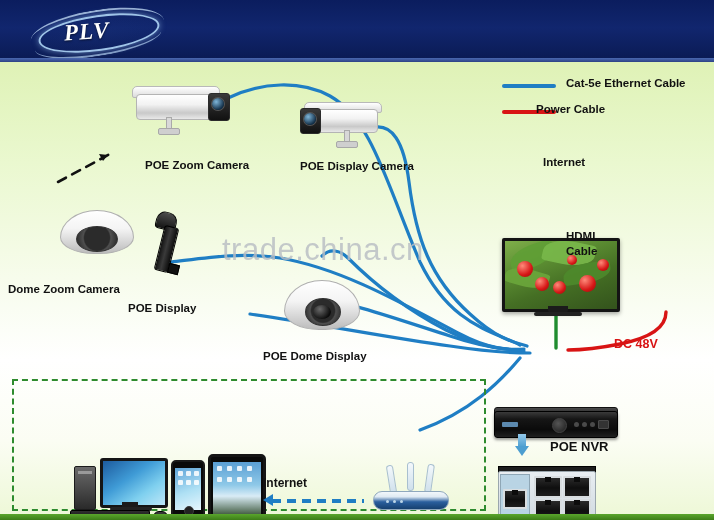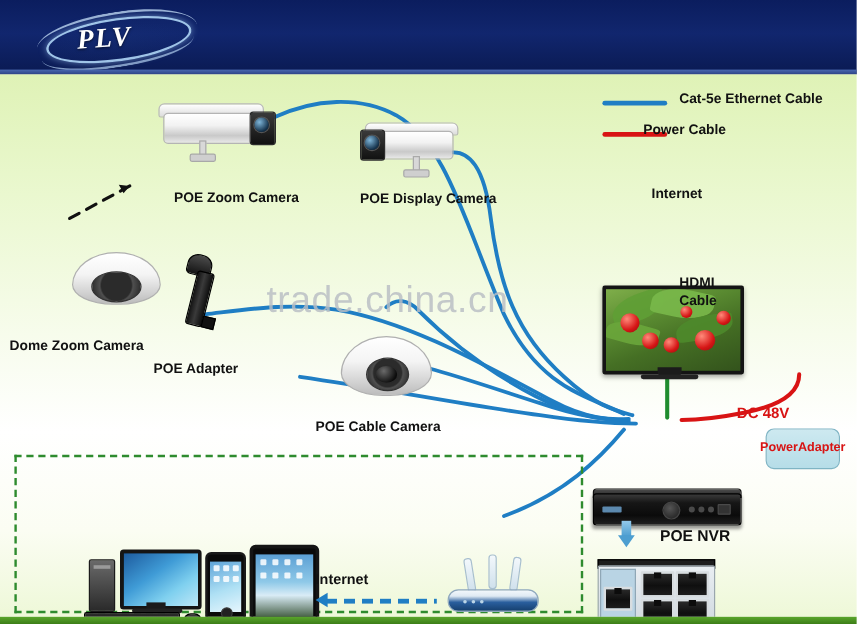--- a/index.html
+++ b/index.html
@@ -340,7 +340,7 @@
       <div class="split-body" style="left:11px;top:14px;"></div>
       <div class="split-tip" style="left:20px;top:52px;"></div>
     </div>
-    <div class="lbl" style="left:128px;top:240px;">POE Adapter</div>
+    <div class="lbl" style="left:128px;top:240px;">POE Display</div>
 
     <div class="dev" style="left:284px;top:216px;width:76px;height:56px;">
       <div class="dome" style="left:0px;top:2px;width:74px;height:48px;"></div>

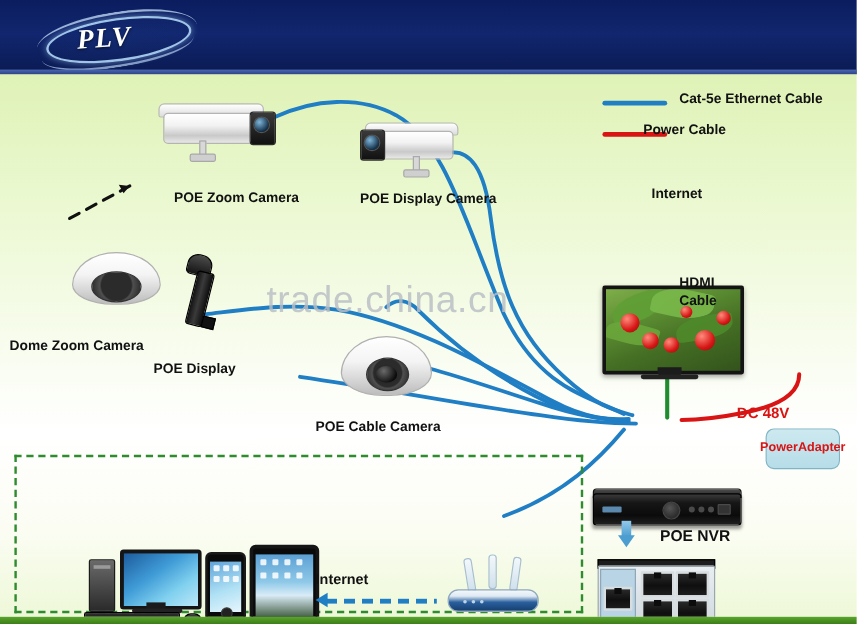--- a/index.html
+++ b/index.html
@@ -347,7 +347,7 @@
       <div class="dome-ring" style="left:21px;top:20px;width:34px;height:26px;"></div>
       <div class="dome-lens" style="left:28px;top:26px;width:18px;height:14px;"></div>
     </div>
-    <div class="lbl" style="left:263px;top:288px;">POE Cable Camera</div>
+    <div class="lbl" style="left:263px;top:288px;">POE Dome Display</div>
 
     <div class="lbl" style="left:543px;top:94px;">Internet</div>
     <div class="monitor">

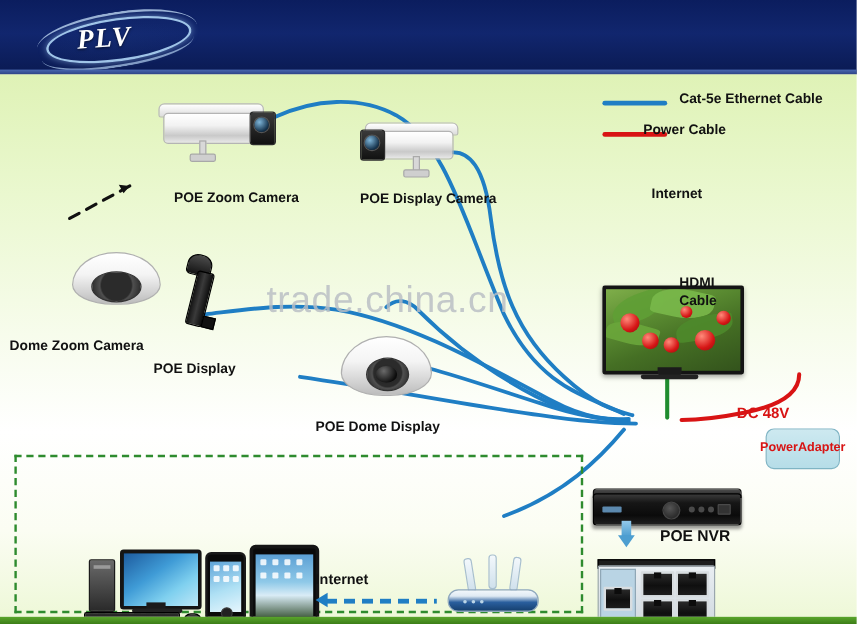--- a/index.html
+++ b/index.html
@@ -370,11 +370,6 @@
     <div class="lbl" style="left:566px;top:168px;">HDMI</div>
     <div class="lbl" style="left:566px;top:183px;">Cable</div>
 
-    <div class="pa-box">
-      <span>Power</span>
-        <br>
-      <span>Adapter</span>
-    </div>
     <div class="lbl lbl-red" style="left:614px;top:275px;font-size:12.5px;">DC 48V</div>
 
     <div class="nvr-top"></div>

